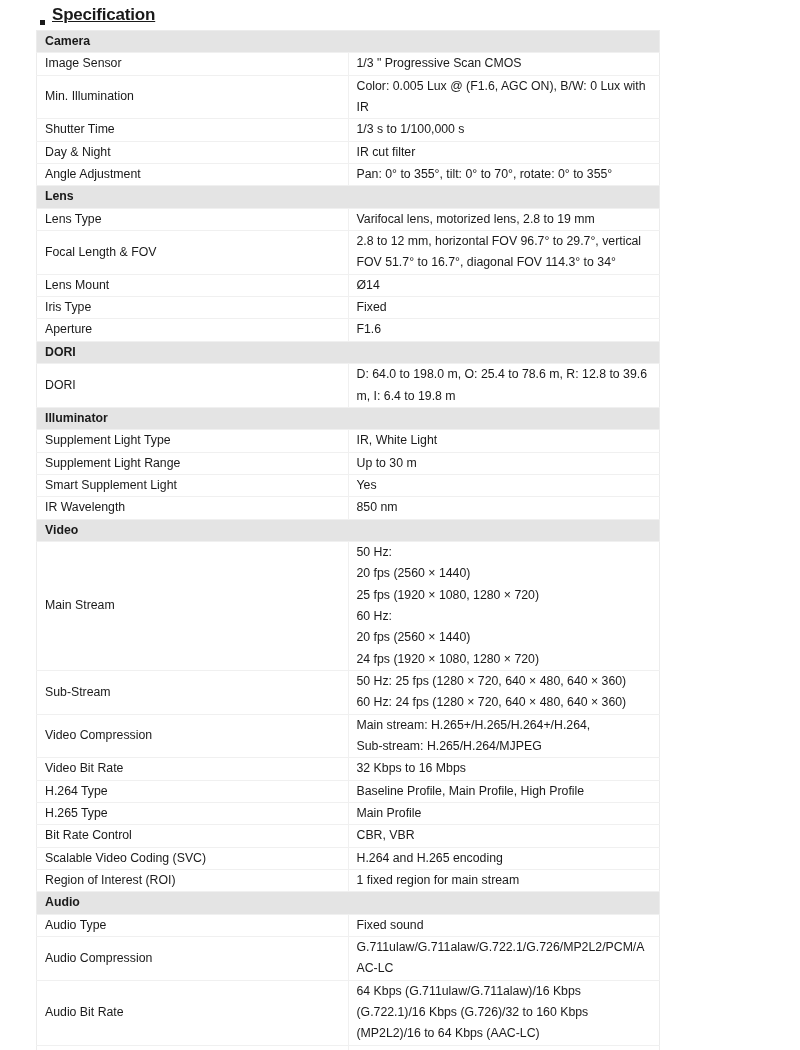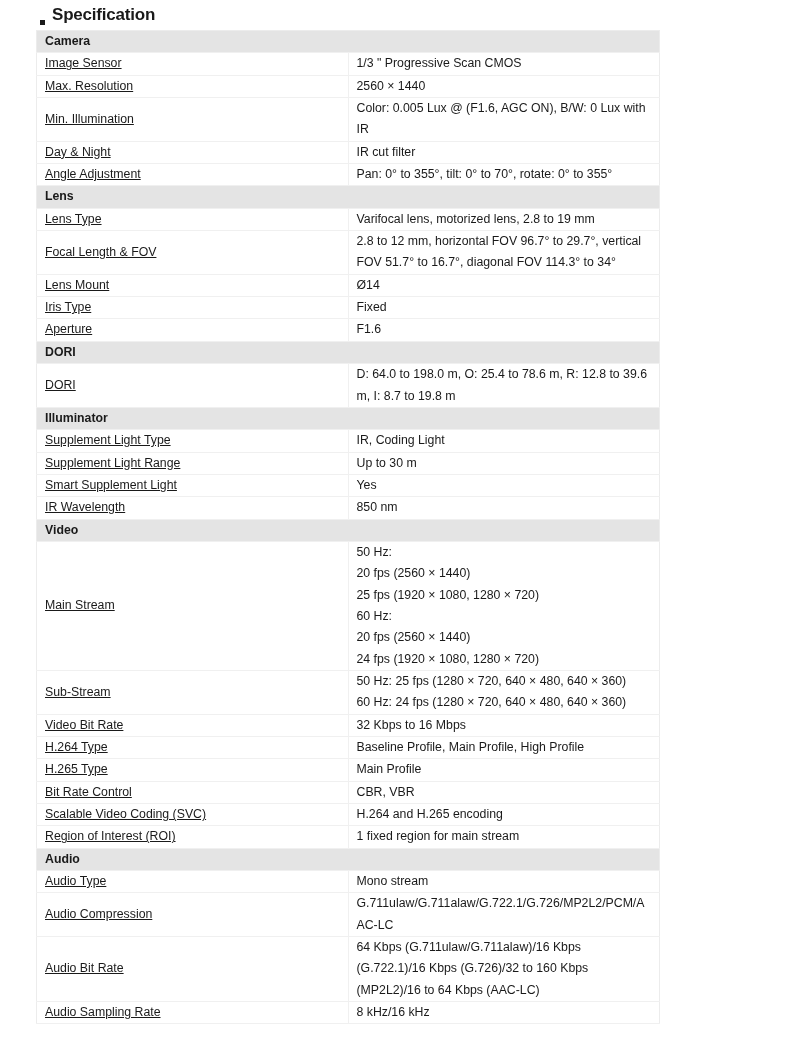--- a/index.html
+++ b/index.html
@@ -20,6 +20,7 @@
     font-weight: bold;
     letter-spacing: -0.2px;
     height: 20px;
+    text-decoration: underline;
   }
   .title-bullet {
     display: inline-block;

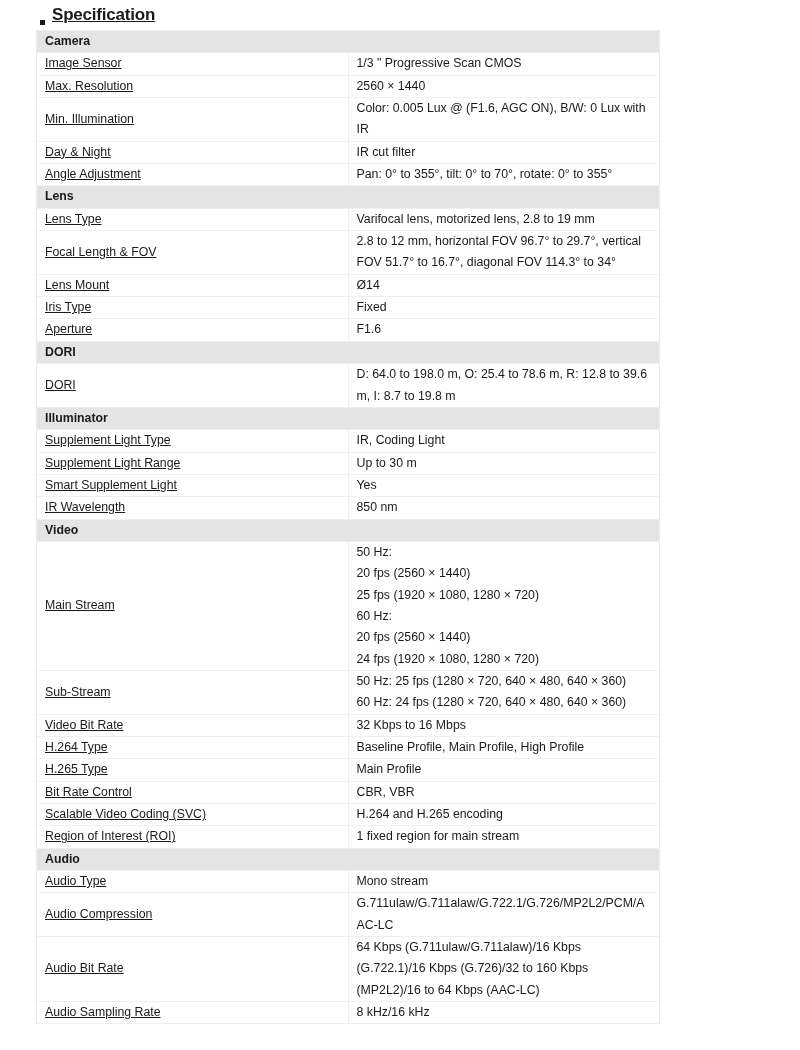--- a/index.html
+++ b/index.html
@@ -52,7 +52,6 @@
   td.label-cell {
     width: 193px; 
     border-right: 1px solid var(--row-border, #f0f0f0);
-    text-decoration: underline;
   }
   td.value-cell { }
 </style>

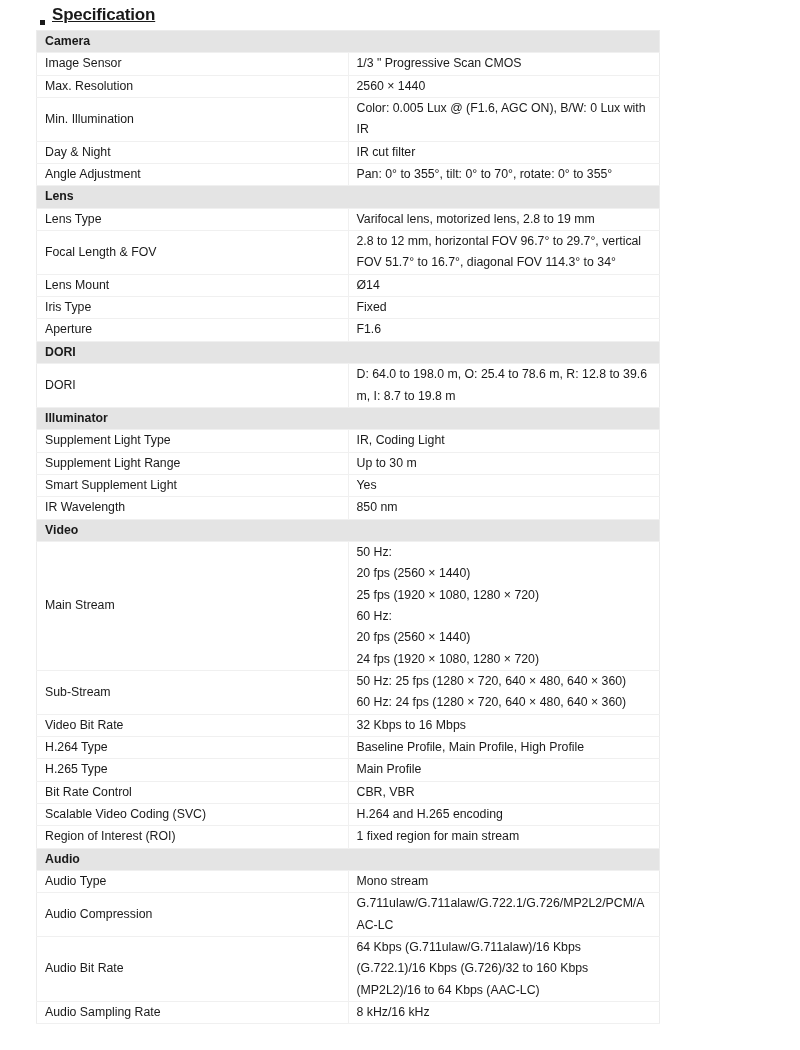--- a/index.html
+++ b/index.html
@@ -75,12 +75,6 @@
         </td>
       </tr>
       <tr>
-        <td class="label-cell">Max. Resolution</td>
-        <td class="value-cell">
-          <div>2560 × 1440</div>
-        </td>
-      </tr>
-      <tr>
         <td class="label-cell">Min. Illumination</td>
         <td class="value-cell">
           <div>Color: 0.005 Lux @ (F1.6, AGC ON), B/W: 0 Lux with IR</div>

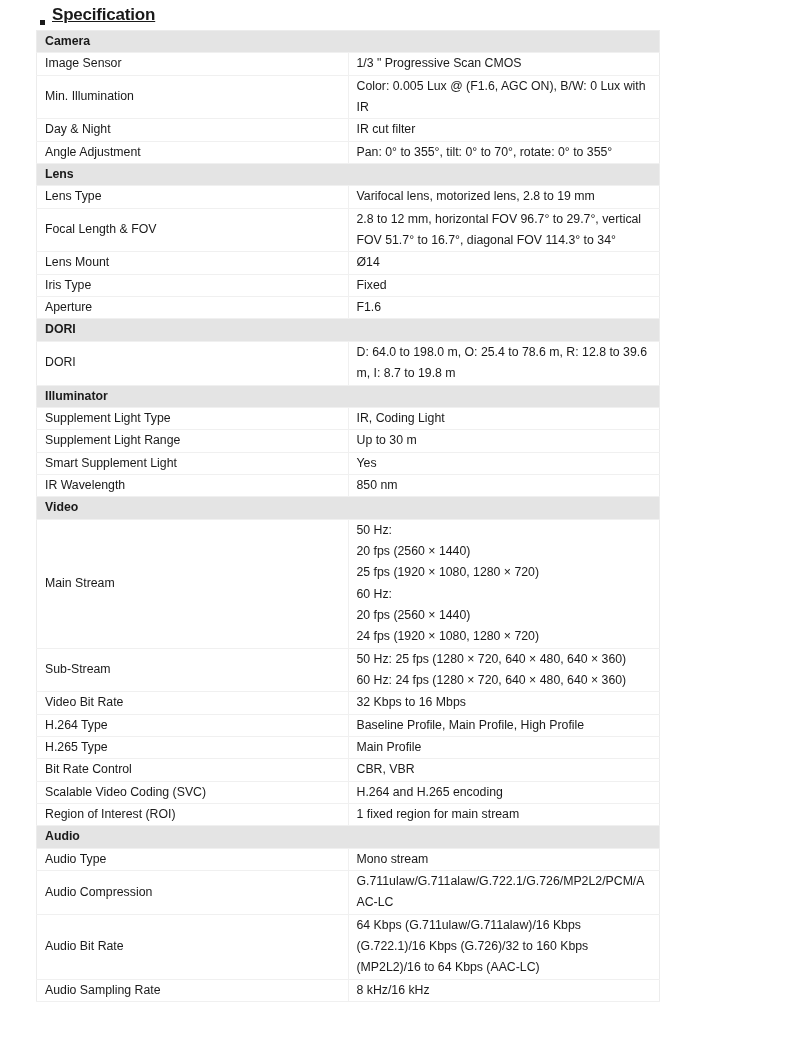--- a/index.html
+++ b/index.html
@@ -81,6 +81,12 @@
         </td>
       </tr>
       <tr>
+        <td class="label-cell">Shutter Time</td>
+        <td class="value-cell">
+          <div>1/3 s to 1/100,000 s</div>
+        </td>
+      </tr>
+      <tr>
         <td class="label-cell">Day &amp; Night</td>
         <td class="value-cell">
           <div>IR cut filter</div>

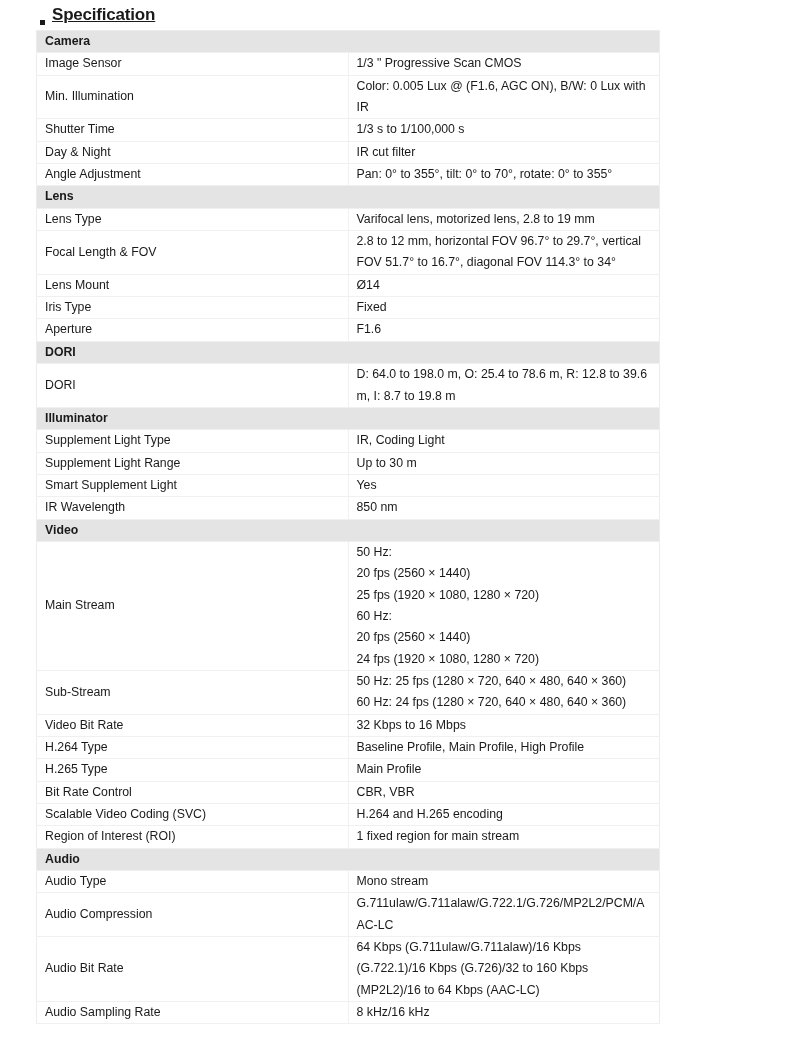--- a/index.html
+++ b/index.html
@@ -137,7 +137,7 @@
       <tr>
         <td class="label-cell">DORI</td>
         <td class="value-cell">
-          <div>D: 64.0 to 198.0 m, O: 25.4 to 78.6 m, R: 12.8 to 39.6 m, I: 8.7 to 19.8 m</div>
+          <div>D: 64.0 to 198.0 m, O: 25.4 to 78.6 m, R: 12.8 to 39.6 m, I: 6.4 to 19.8 m</div>
         </td>
       </tr>
       <tr>

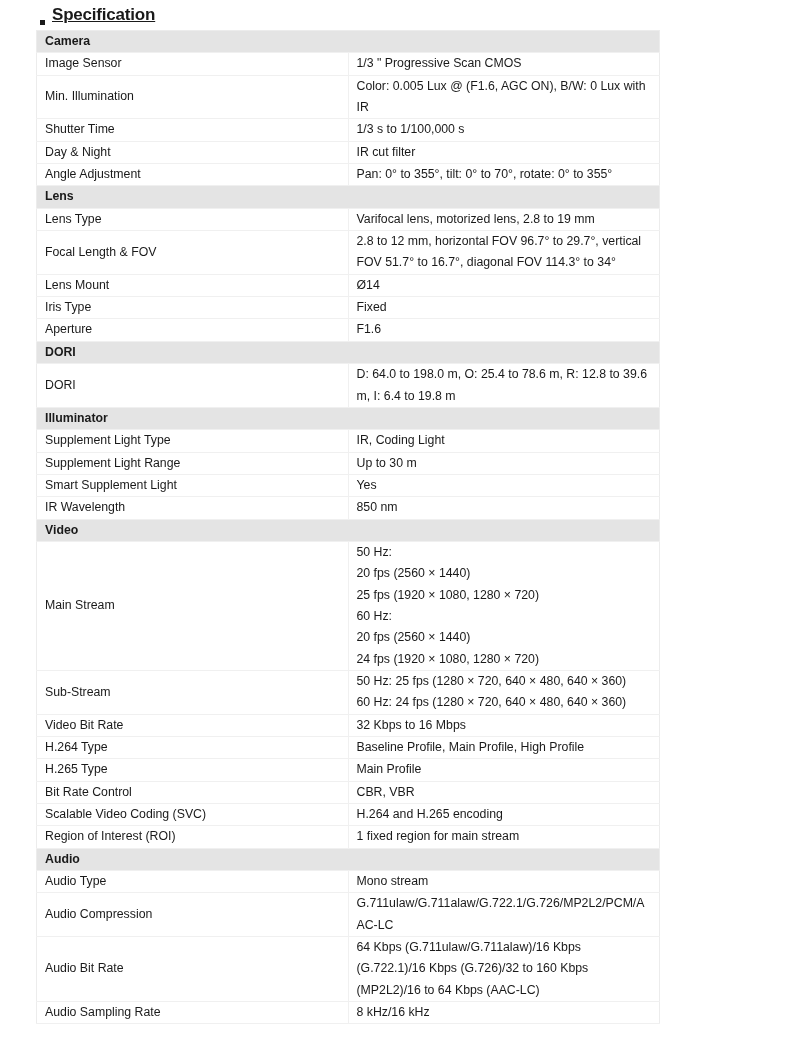--- a/index.html
+++ b/index.html
@@ -146,7 +146,7 @@
       <tr>
         <td class="label-cell">Supplement Light Type</td>
         <td class="value-cell">
-          <div>IR, Coding Light</div>
+          <div>IR, White Light</div>
         </td>
       </tr>
       <tr>

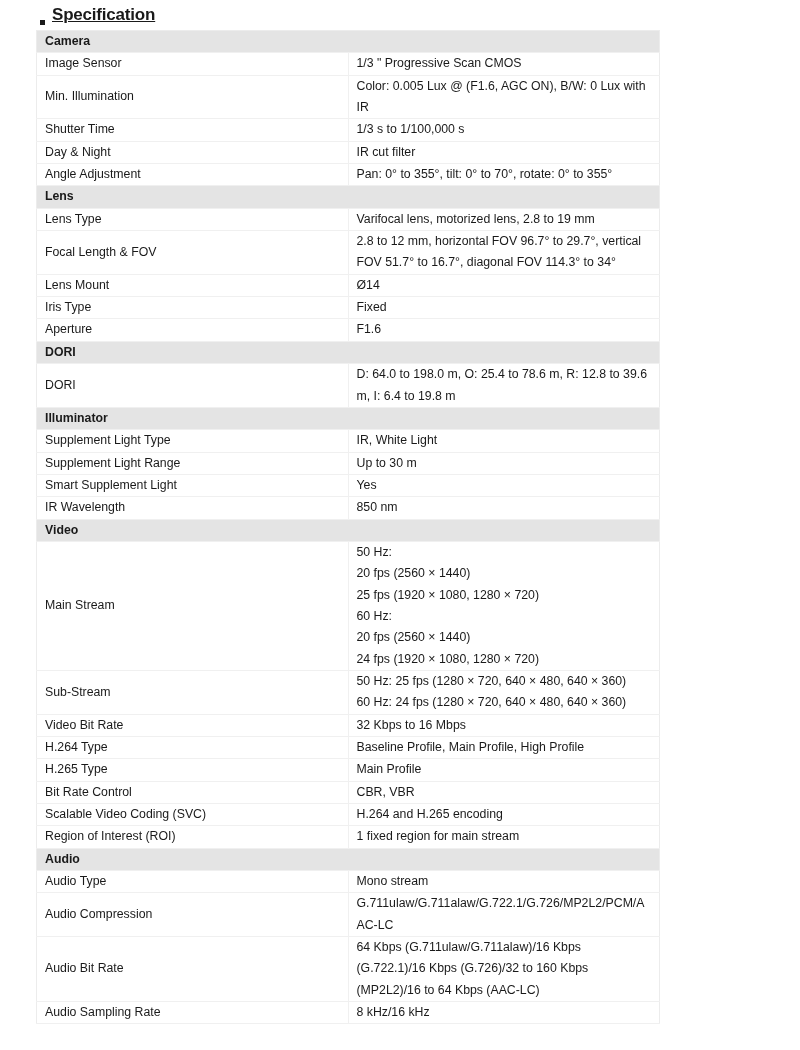--- a/index.html
+++ b/index.html
@@ -189,6 +189,13 @@
         </td>
       </tr>
       <tr>
+        <td class="label-cell">Video Compression</td>
+        <td class="value-cell">
+          <div>Main stream: H.265+/H.265/H.264+/H.264,</div>
+          <div>Sub-stream: H.265/H.264/MJPEG</div>
+        </td>
+      </tr>
+      <tr>
         <td class="label-cell">Video Bit Rate</td>
         <td class="value-cell">
           <div>32 Kbps to 16 Mbps</div>

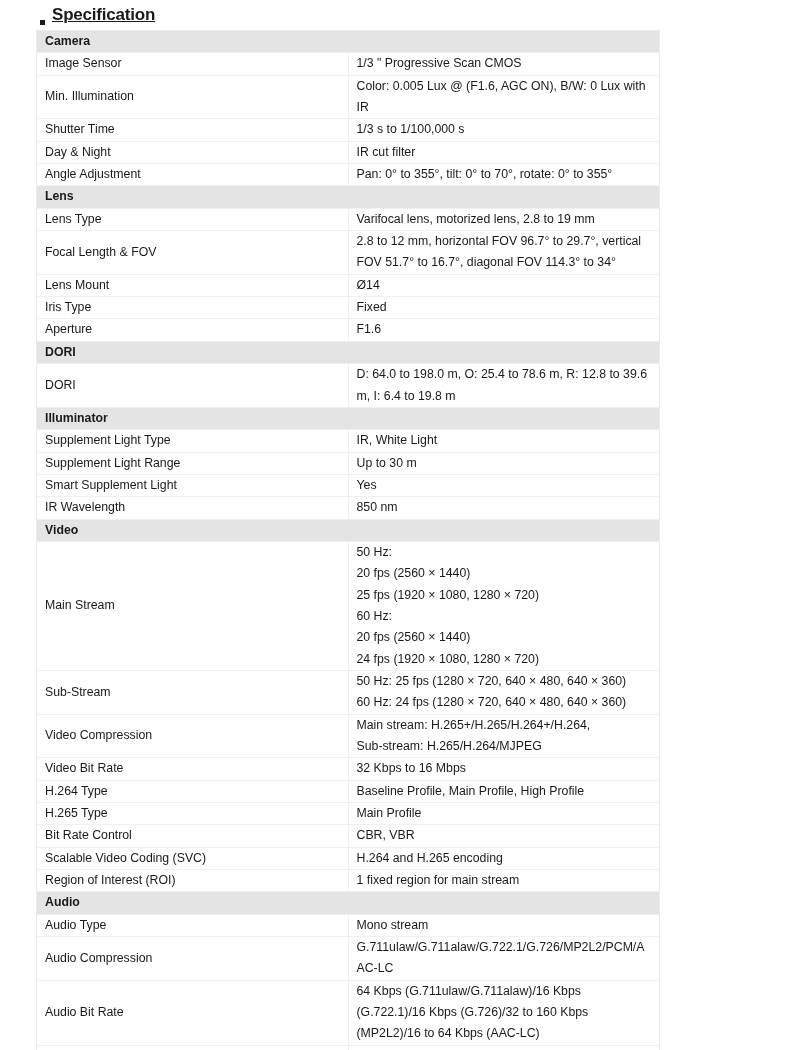--- a/index.html
+++ b/index.html
@@ -237,7 +237,7 @@
       <tr>
         <td class="label-cell">Audio Type</td>
         <td class="value-cell">
-          <div>Mono stream</div>
+          <div>Fixed sound</div>
         </td>
       </tr>
       <tr>

